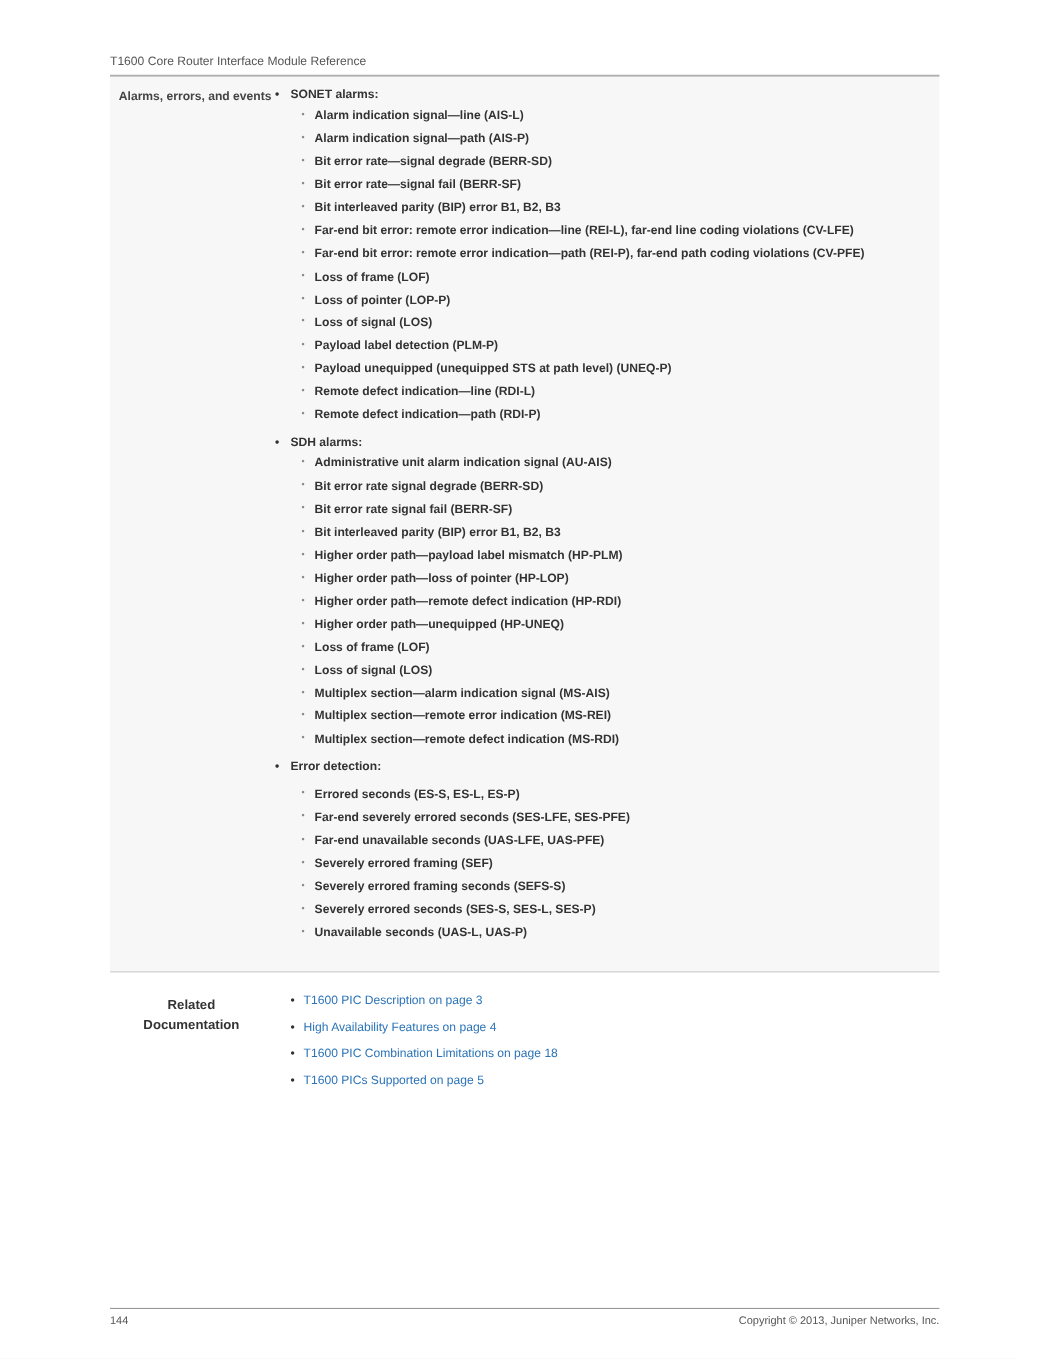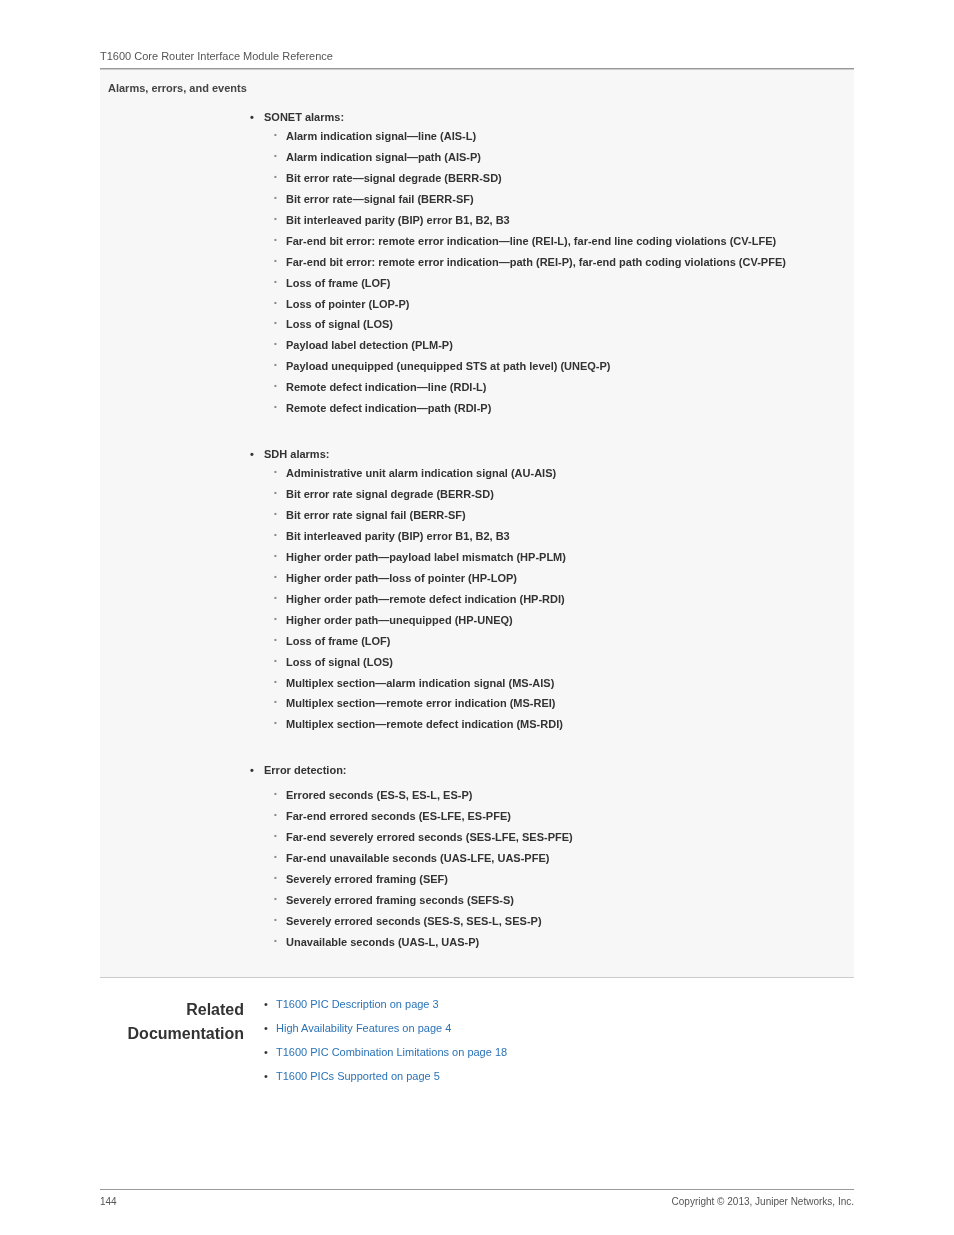--- a/index.html
+++ b/index.html
@@ -52,7 +52,6 @@
     position: relative;
     padding-left: 2px;
     margin-bottom: 6px;
-    margin-top: 31px;
   }
   ul.outer > li::before {
     content: "•";

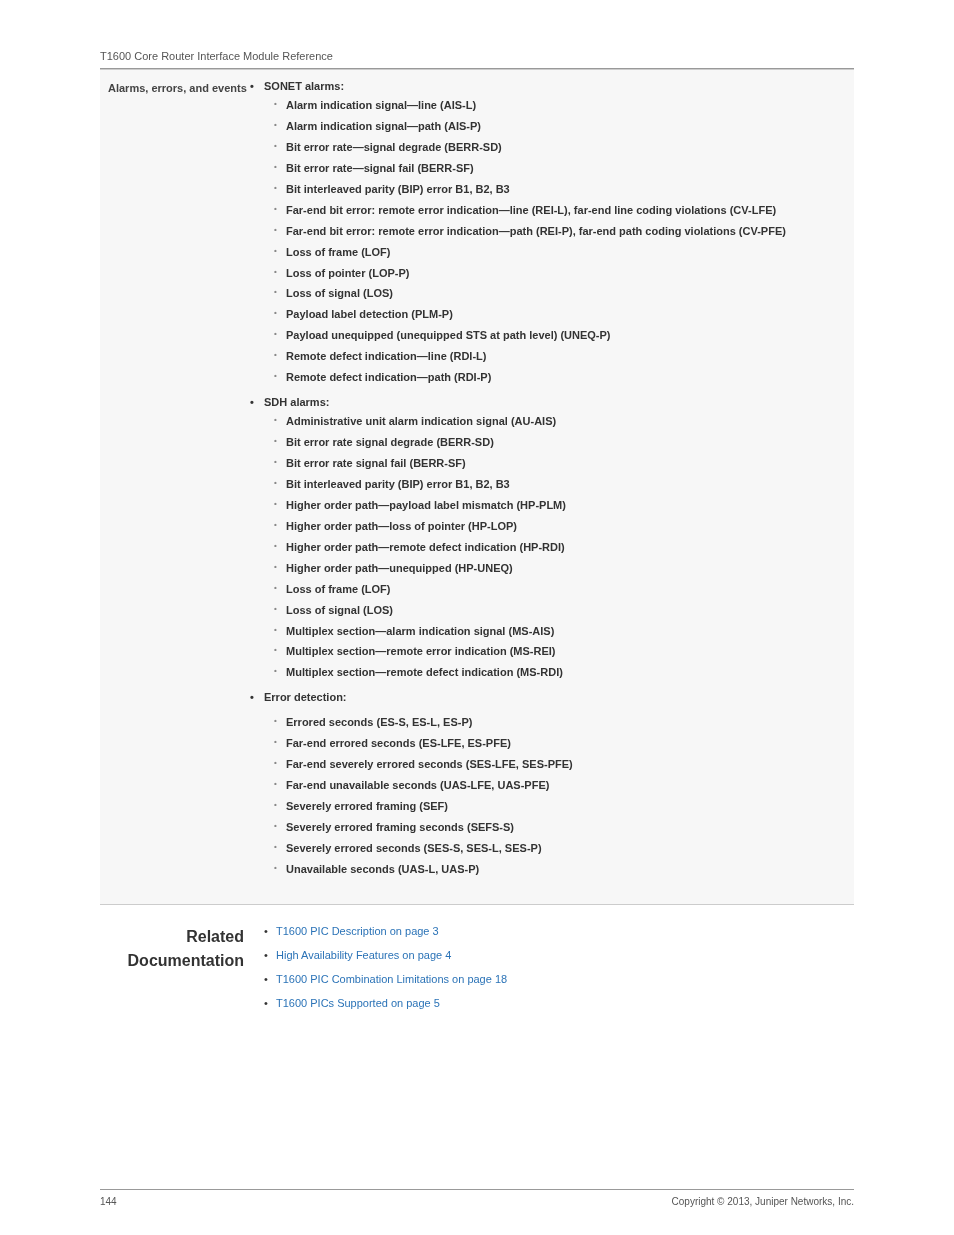--- a/index.html
+++ b/index.html
@@ -175,7 +175,6 @@
             </ul></li>
           <li><span>Error detection:</span><ul class="inner" style="margin-top: 12px;">
               <li>Errored seconds (ES-S, ES-L, ES-P)</li>
-              <li>Far-end errored seconds (ES-LFE, ES-PFE)</li>
               <li>Far-end severely errored seconds (SES-LFE, SES-PFE)</li>
               <li>Far-end unavailable seconds (UAS-LFE, UAS-PFE)</li>
               <li>Severely errored framing (SEF)</li>

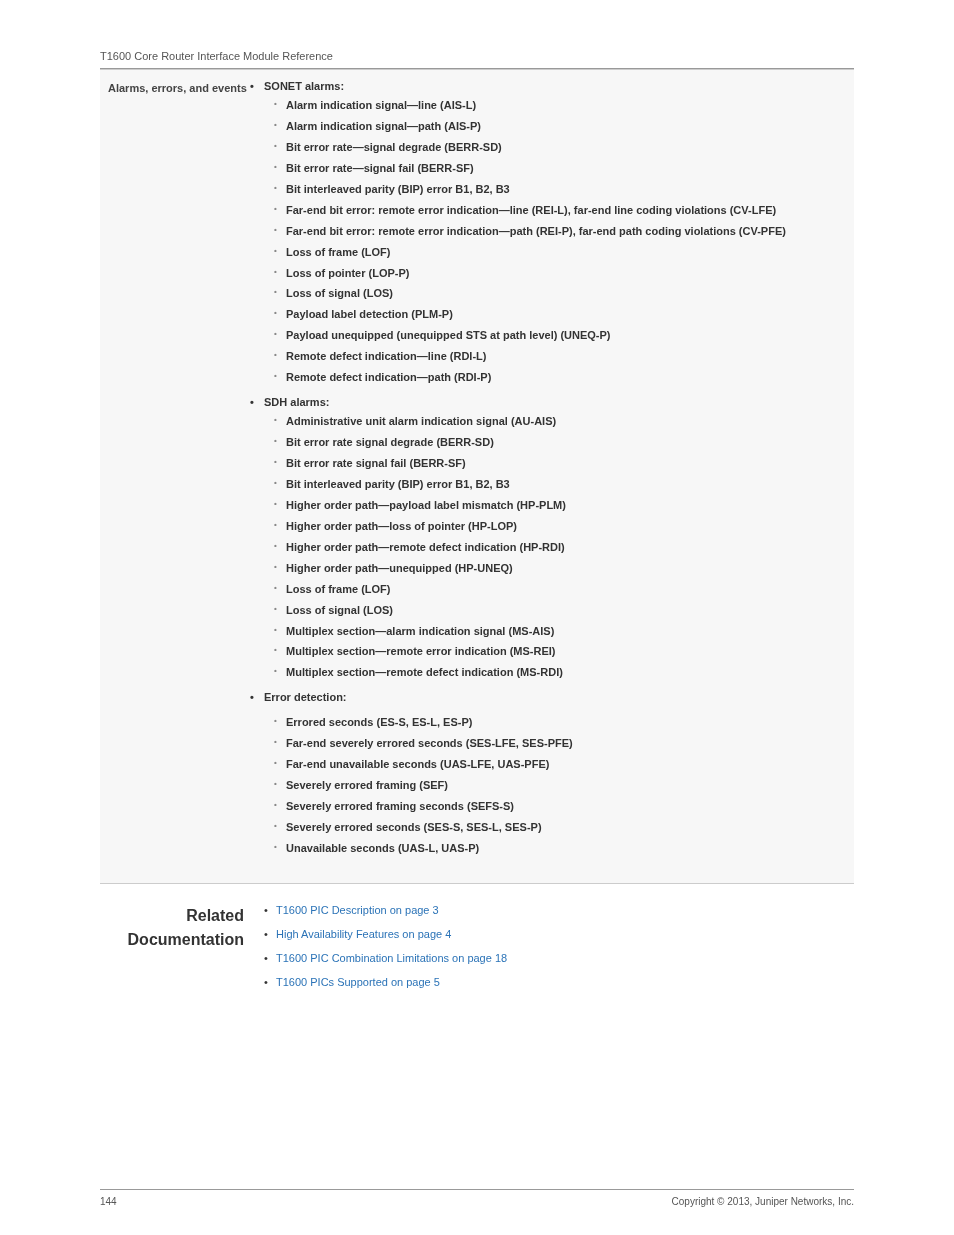--- a/index.html
+++ b/index.html
@@ -87,8 +87,8 @@
   }
   .related-label {
     flex: 0 0 140px;
-    text-align: right;
-    font-size: 16px;
+    text-align: center;
+    font-size: 12px;
     font-weight: bold;
     color: #333;
     padding-right: 18px;

